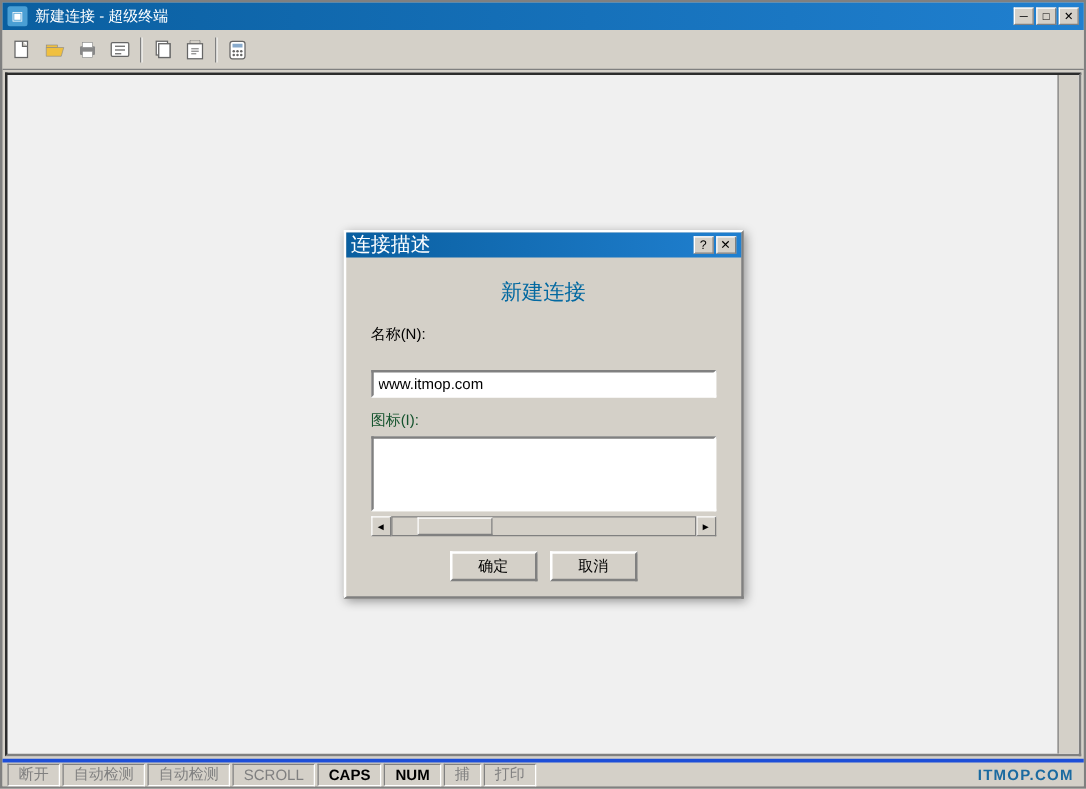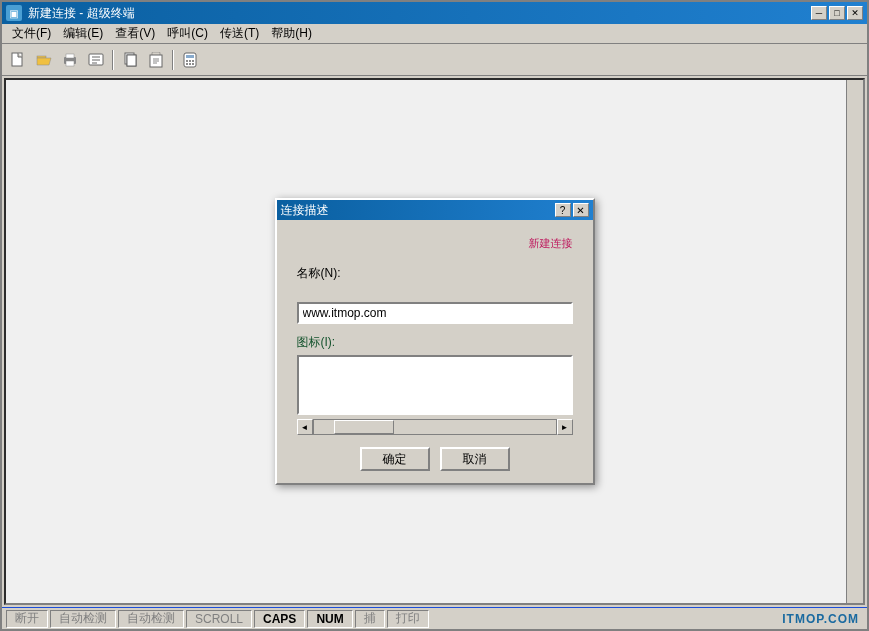--- a/index.html
+++ b/index.html
@@ -367,14 +367,6 @@
     </div>
   </div>
 
-  <div class="menu-bar">
-    <div class="menu-item">文件(F)</div>
-    <div class="menu-item">编辑(E)</div>
-    <div class="menu-item">查看(V)</div>
-    <div class="menu-item">呼叫(C)</div>
-    <div class="menu-item">传送(T)</div>
-    <div class="menu-item">帮助(H)</div>
-  </div>
 
   <div class="toolbar">
     <div class="toolbar-btn" title="新建">

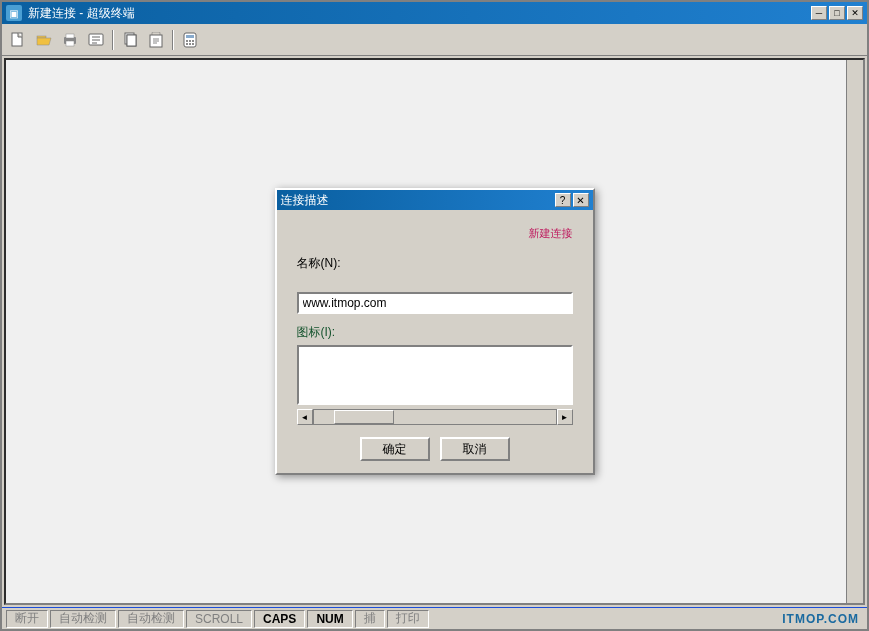--- a/index.html
+++ b/index.html
@@ -171,7 +171,7 @@
       padding: 0 4px;
     }
     .dialog-title-text {
-      font-size: 12px;
+      font-size: 16px;
       color: white;
     }
     .dialog-title-btns {

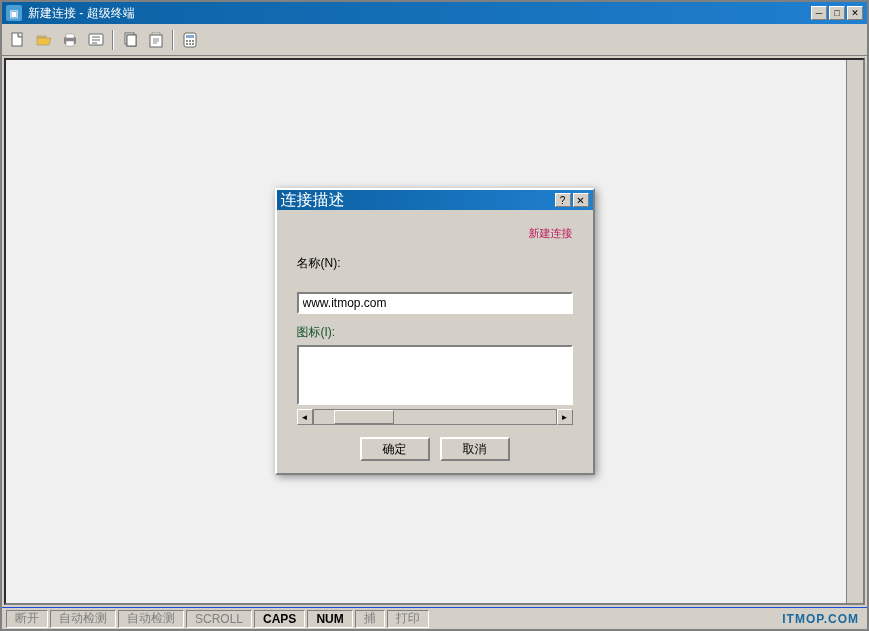--- a/index.html
+++ b/index.html
@@ -198,10 +198,10 @@
       padding: 16px 20px 12px 20px;
     }
     .dialog-header {
-      text-align: right;
-      font-size: 11px;
+      text-align: center;
+      font-size: 17px;
       margin-bottom: 14px;
-      color: #be185d;
+      color: #0369a1;
     }
     .dialog-instruction {
       font-size: 12px;

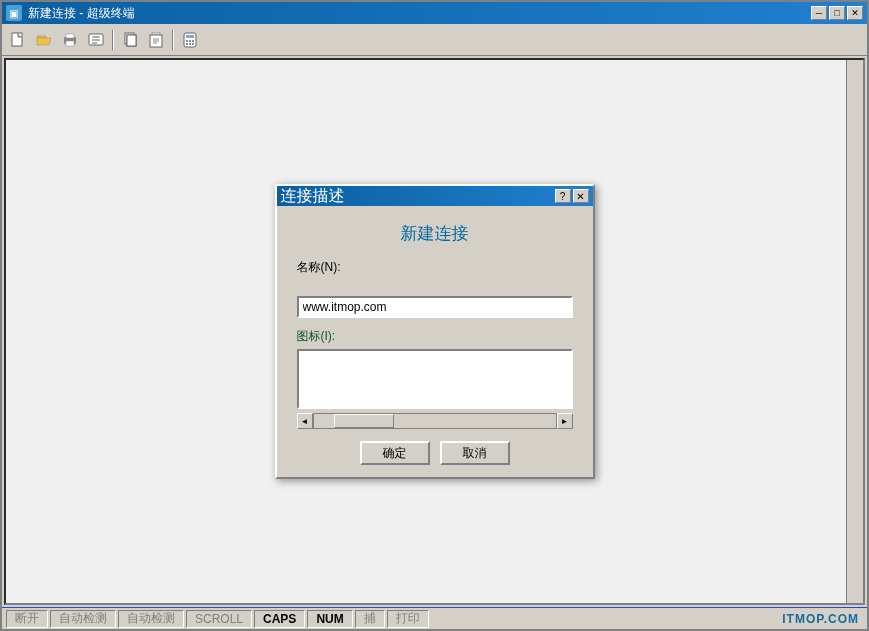--- a/index.html
+++ b/index.html
@@ -312,7 +312,7 @@
     .status-bar {
       height: 22px;
       background: #d4d0c8;
-      border-top: 1px solid #1d4ed8;
+      border-top: 3px solid #1d4ed8;
       display: flex;
       align-items: center;
       padding: 0 4px;

